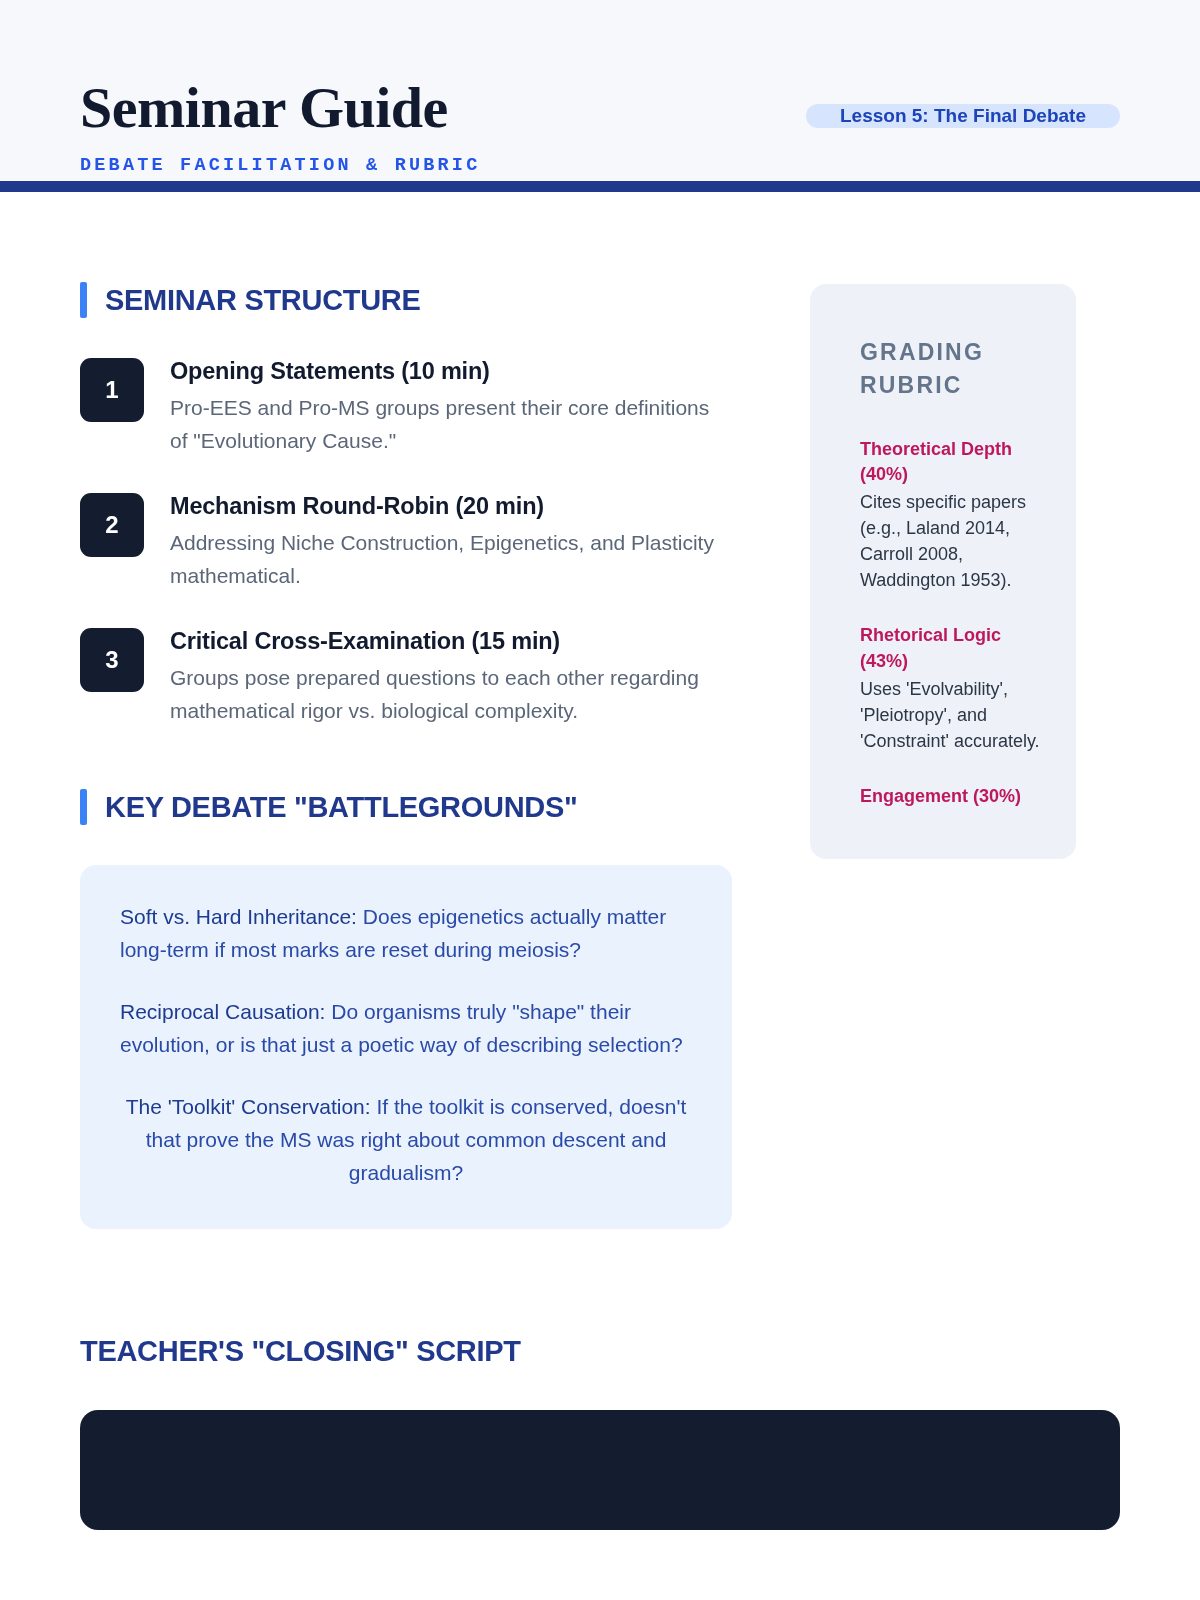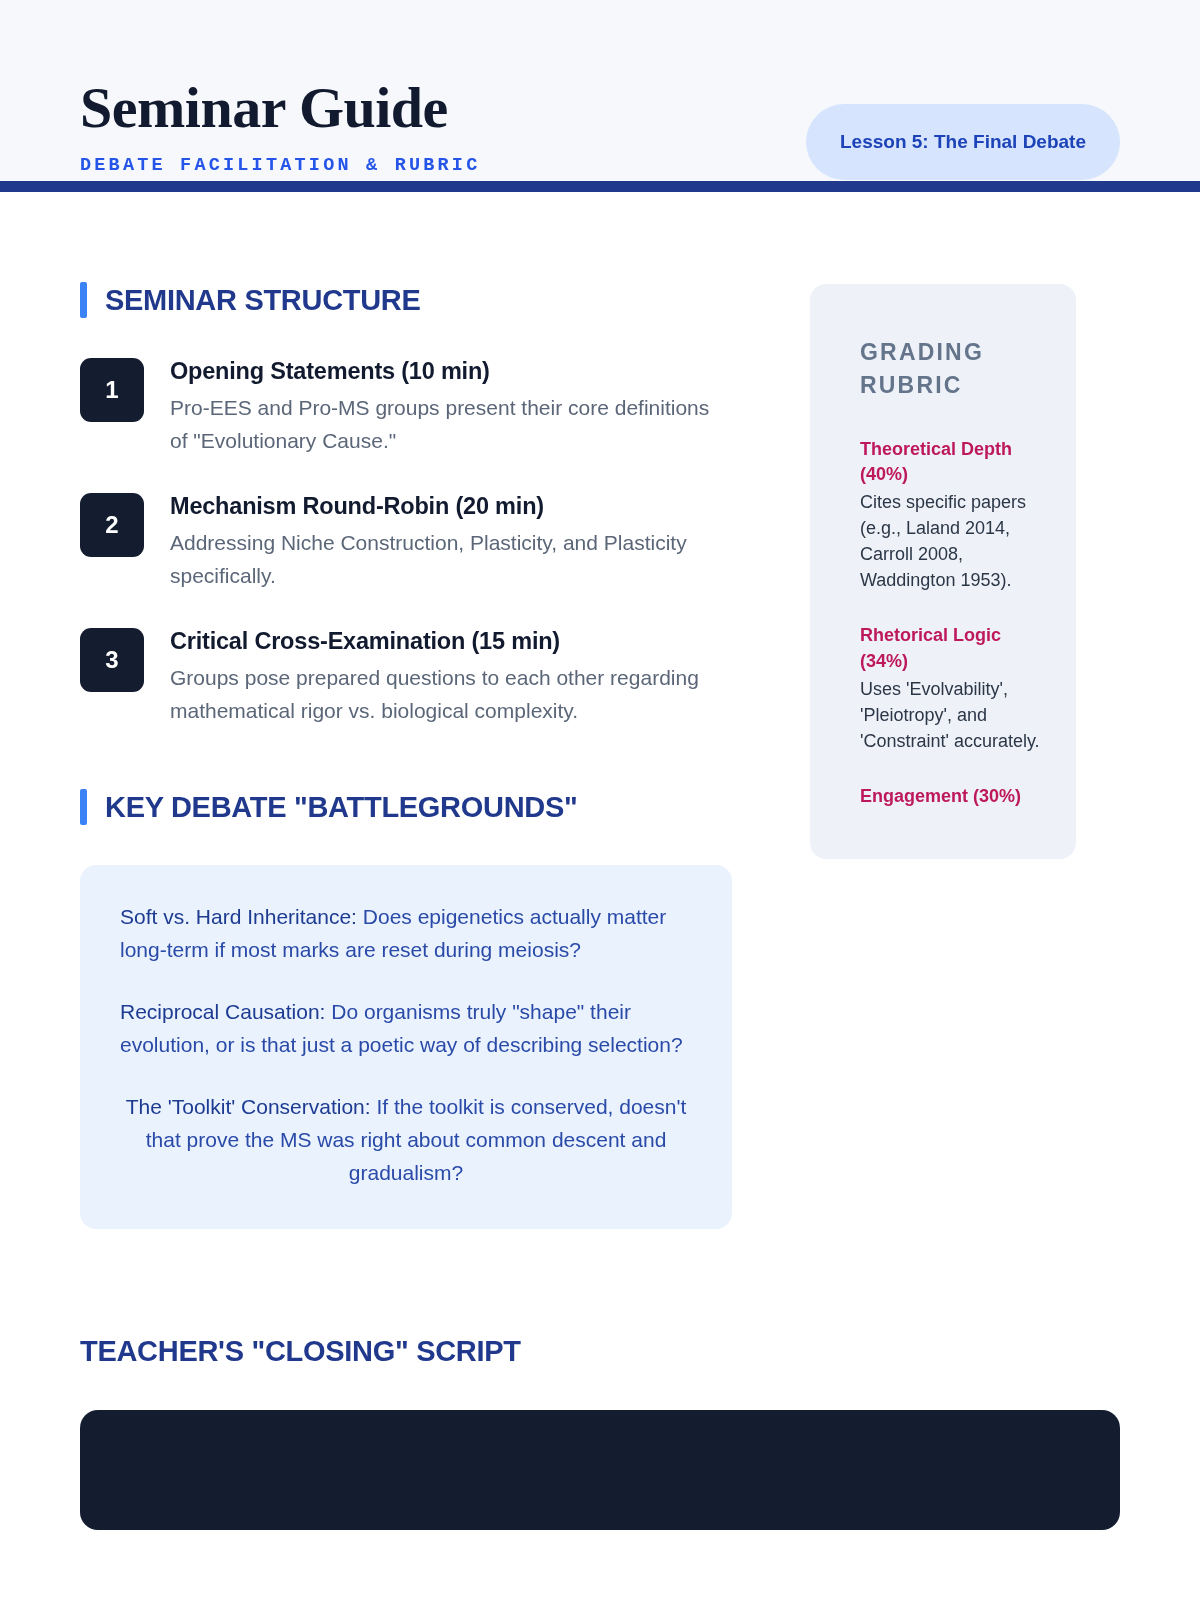--- a/index.html
+++ b/index.html
@@ -44,7 +44,7 @@
     font-size: 19px;
     font-weight: bold;
     border-radius: 999px;
-    padding: 27px 34px;
+    padding: 1px 34px;
     margin-top: 26px;
     white-space: nowrap;
   }

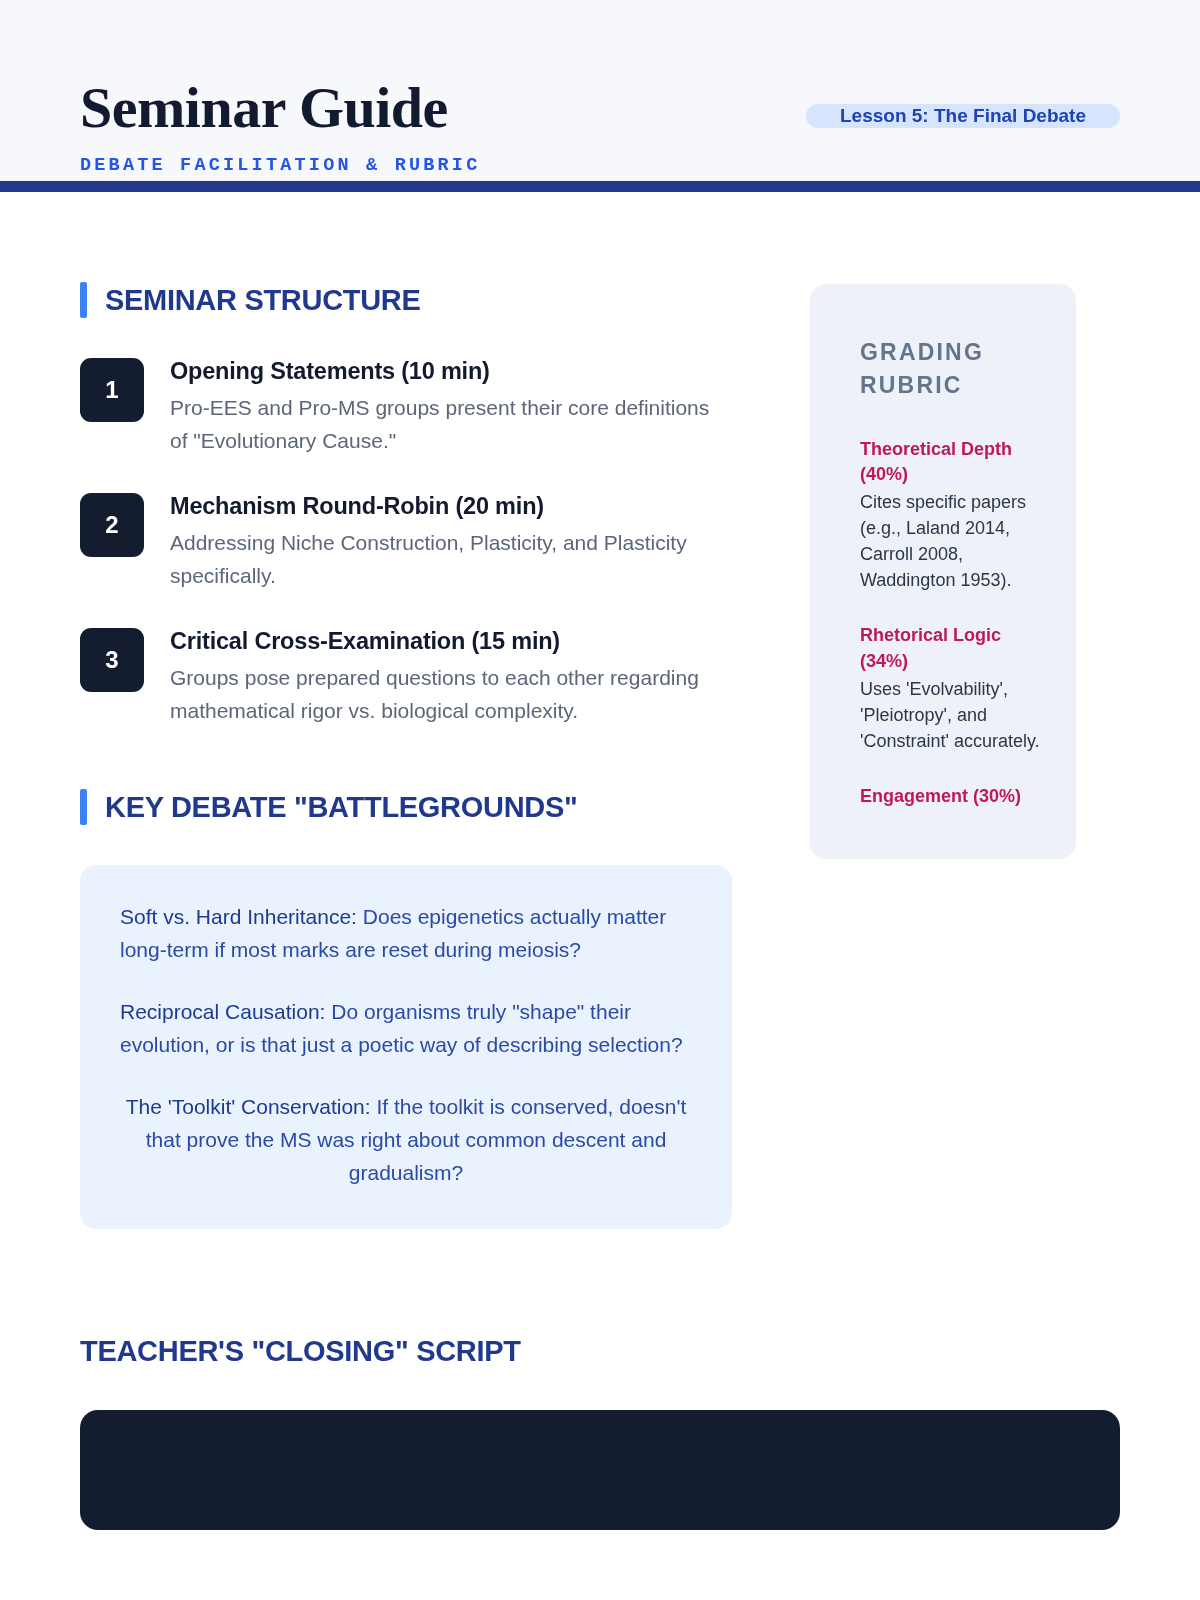--- a/index.html
+++ b/index.html
@@ -216,7 +216,7 @@
       <div class="step-num">2</div>
       <div class="step-body">
         <div class="step-title">Mechanism Round-Robin (20 min)</div>
-        <div class="step-desc">Addressing Niche Construction, Plasticity, and Plasticity specifically.</div>
+        <div class="step-desc">Addressing Niche Construction, Epigenetics, and Plasticity mathematical.</div>
       </div>
     </div>
 

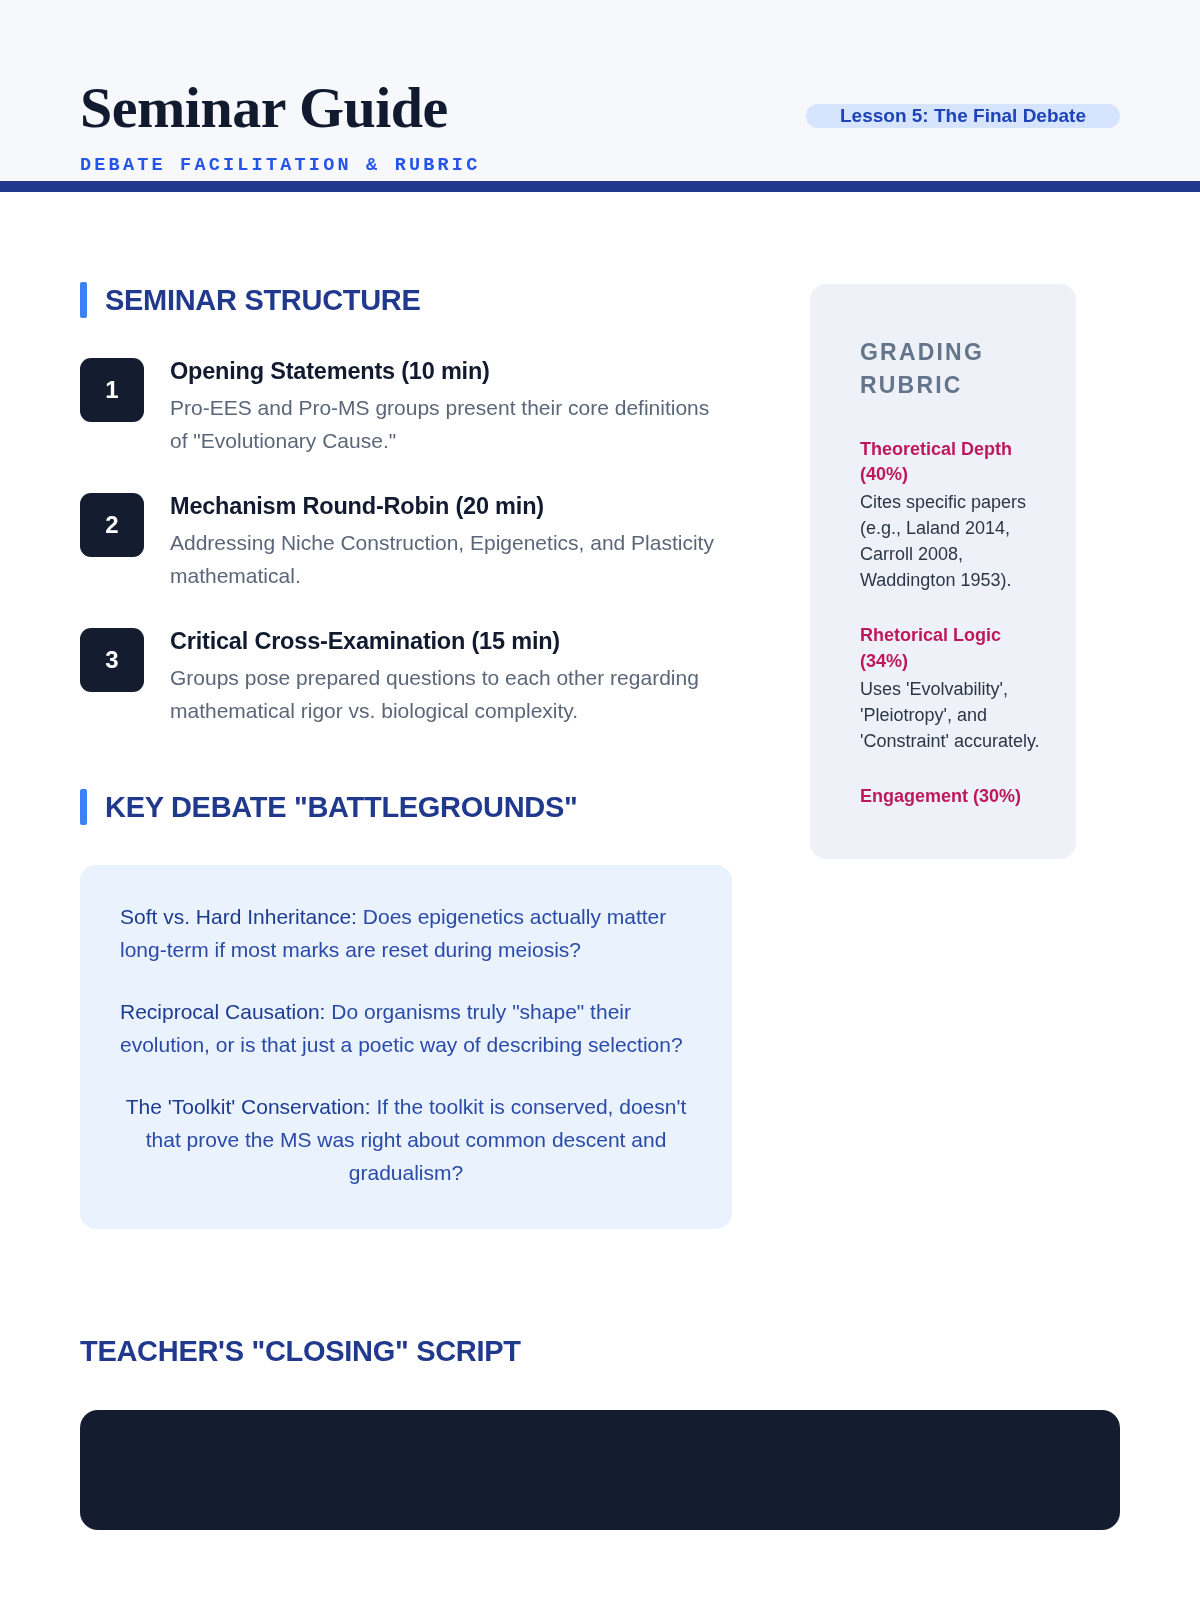--- a/index.html
+++ b/index.html
@@ -256,7 +256,7 @@
       </div>
 
       <div class="rubric-item">
-        <div class="rubric-crit">Rhetorical Logic (34%)</div>
+        <div class="rubric-crit">Rhetorical Logic (43%)</div>
         <div class="rubric-desc">Uses 'Evolvability', 'Pleiotropy', and 'Constraint' accurately.</div>
       </div>
 

